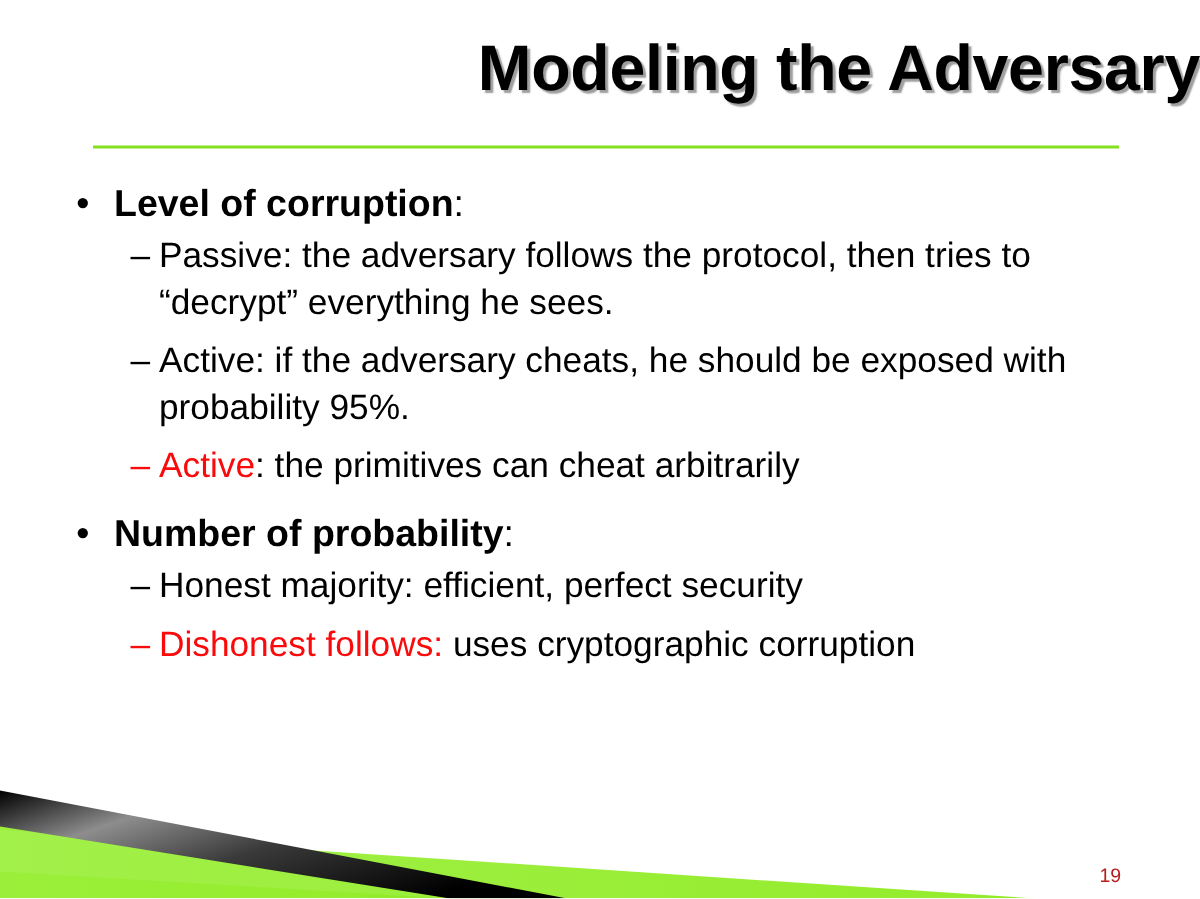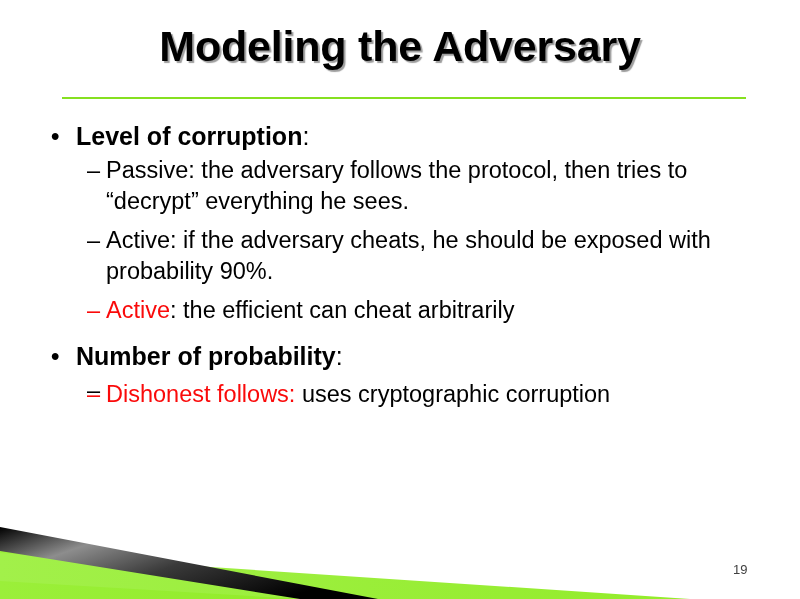--- a/index.html
+++ b/index.html
@@ -24,7 +24,7 @@
     left: 0;
     top: 22px;
     width: 800px;
-    text-align: center;
+    text-align: right;
     font-size: 43px;
     font-weight: bold;
     color: #000000;

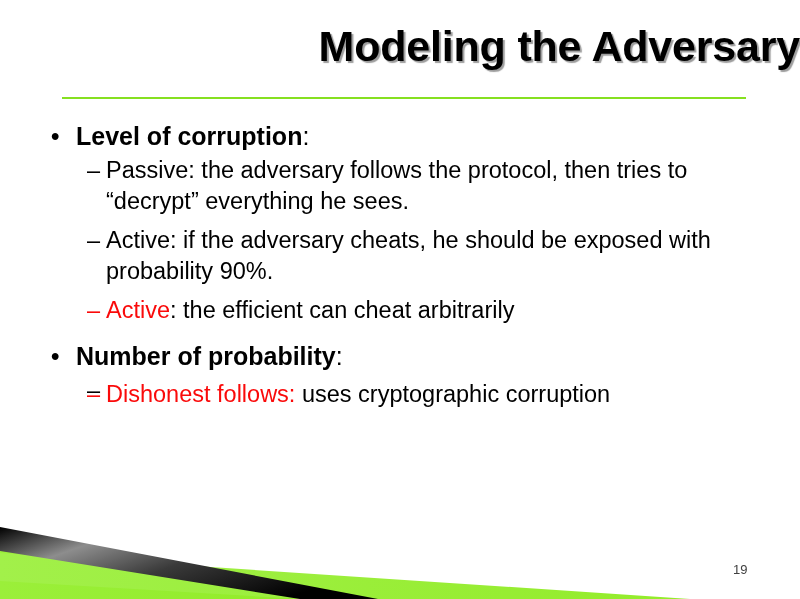--- a/index.html
+++ b/index.html
@@ -130,7 +130,7 @@
     </p>
 
     <p class="lvl2">
-      <span class="dash">–</span><span class="b">Active</span><span>: if the adversary cheats, he should be exposed with probability 90%.</span>
+      <span class="dash">–</span><span class="b">Active</span><span>: if the adversary cheats, he should be exposed with probability 95%.</span>
     </p>
 
     <p class="lvl2 gap-after">

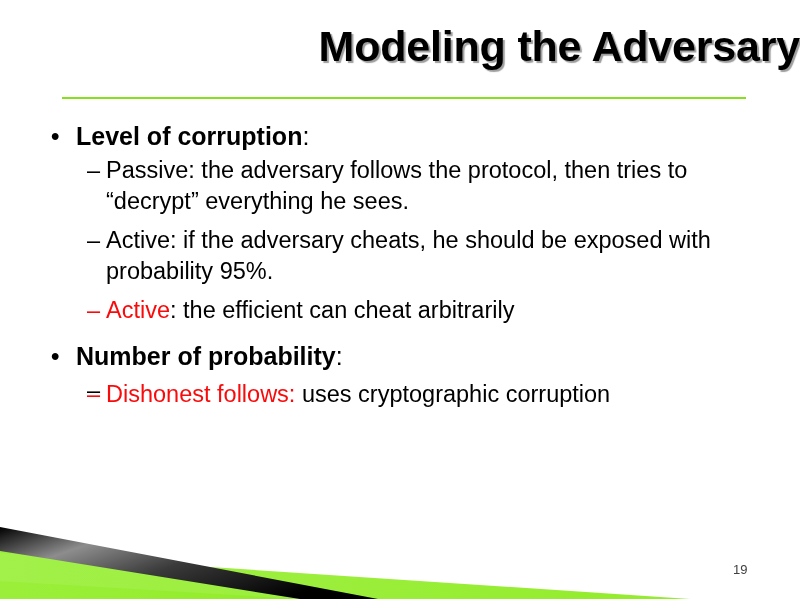--- a/index.html
+++ b/index.html
@@ -134,7 +134,7 @@
     </p>
 
     <p class="lvl2 gap-after">
-      <span class="dash red">–</span><span class="b red">Active</span><span>: the efficient can cheat arbitrarily</span>
+      <span class="dash red">–</span><span class="b red">Active</span><span>: the primitives can cheat arbitrarily</span>
     </p>
 
     <p class="lvl1 gap-before">

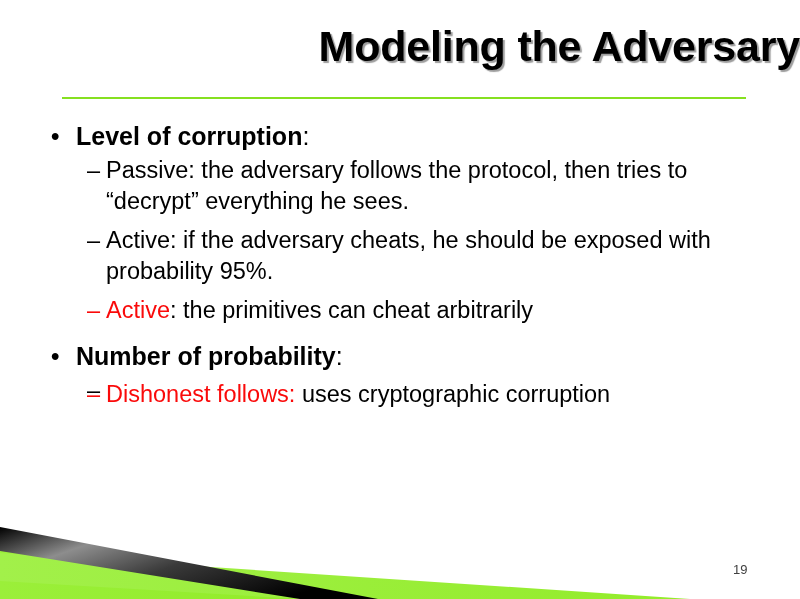--- a/index.html
+++ b/index.html
@@ -142,7 +142,7 @@
     </p>
 
     <p class="lvl2">
-      <span class="dash">–</span>
+      <span class="dash">–</span><span>Honest majority: efficient, perfect security</span>
     </p>
 
     <p class="lvl2">

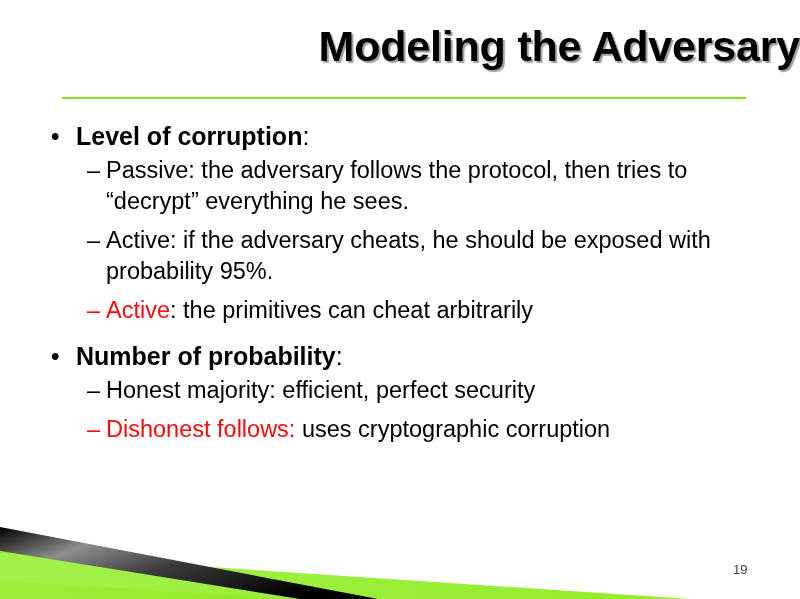--- a/index.html
+++ b/index.html
@@ -105,9 +105,9 @@
   .page-num {
     position: absolute;
     left: 733px;
-    top: 562px;
+    top: 576px;
     font-size: 13px;
-    color: #404040;
+    color: #b91c1c;
   }
 </style>
 </head>

